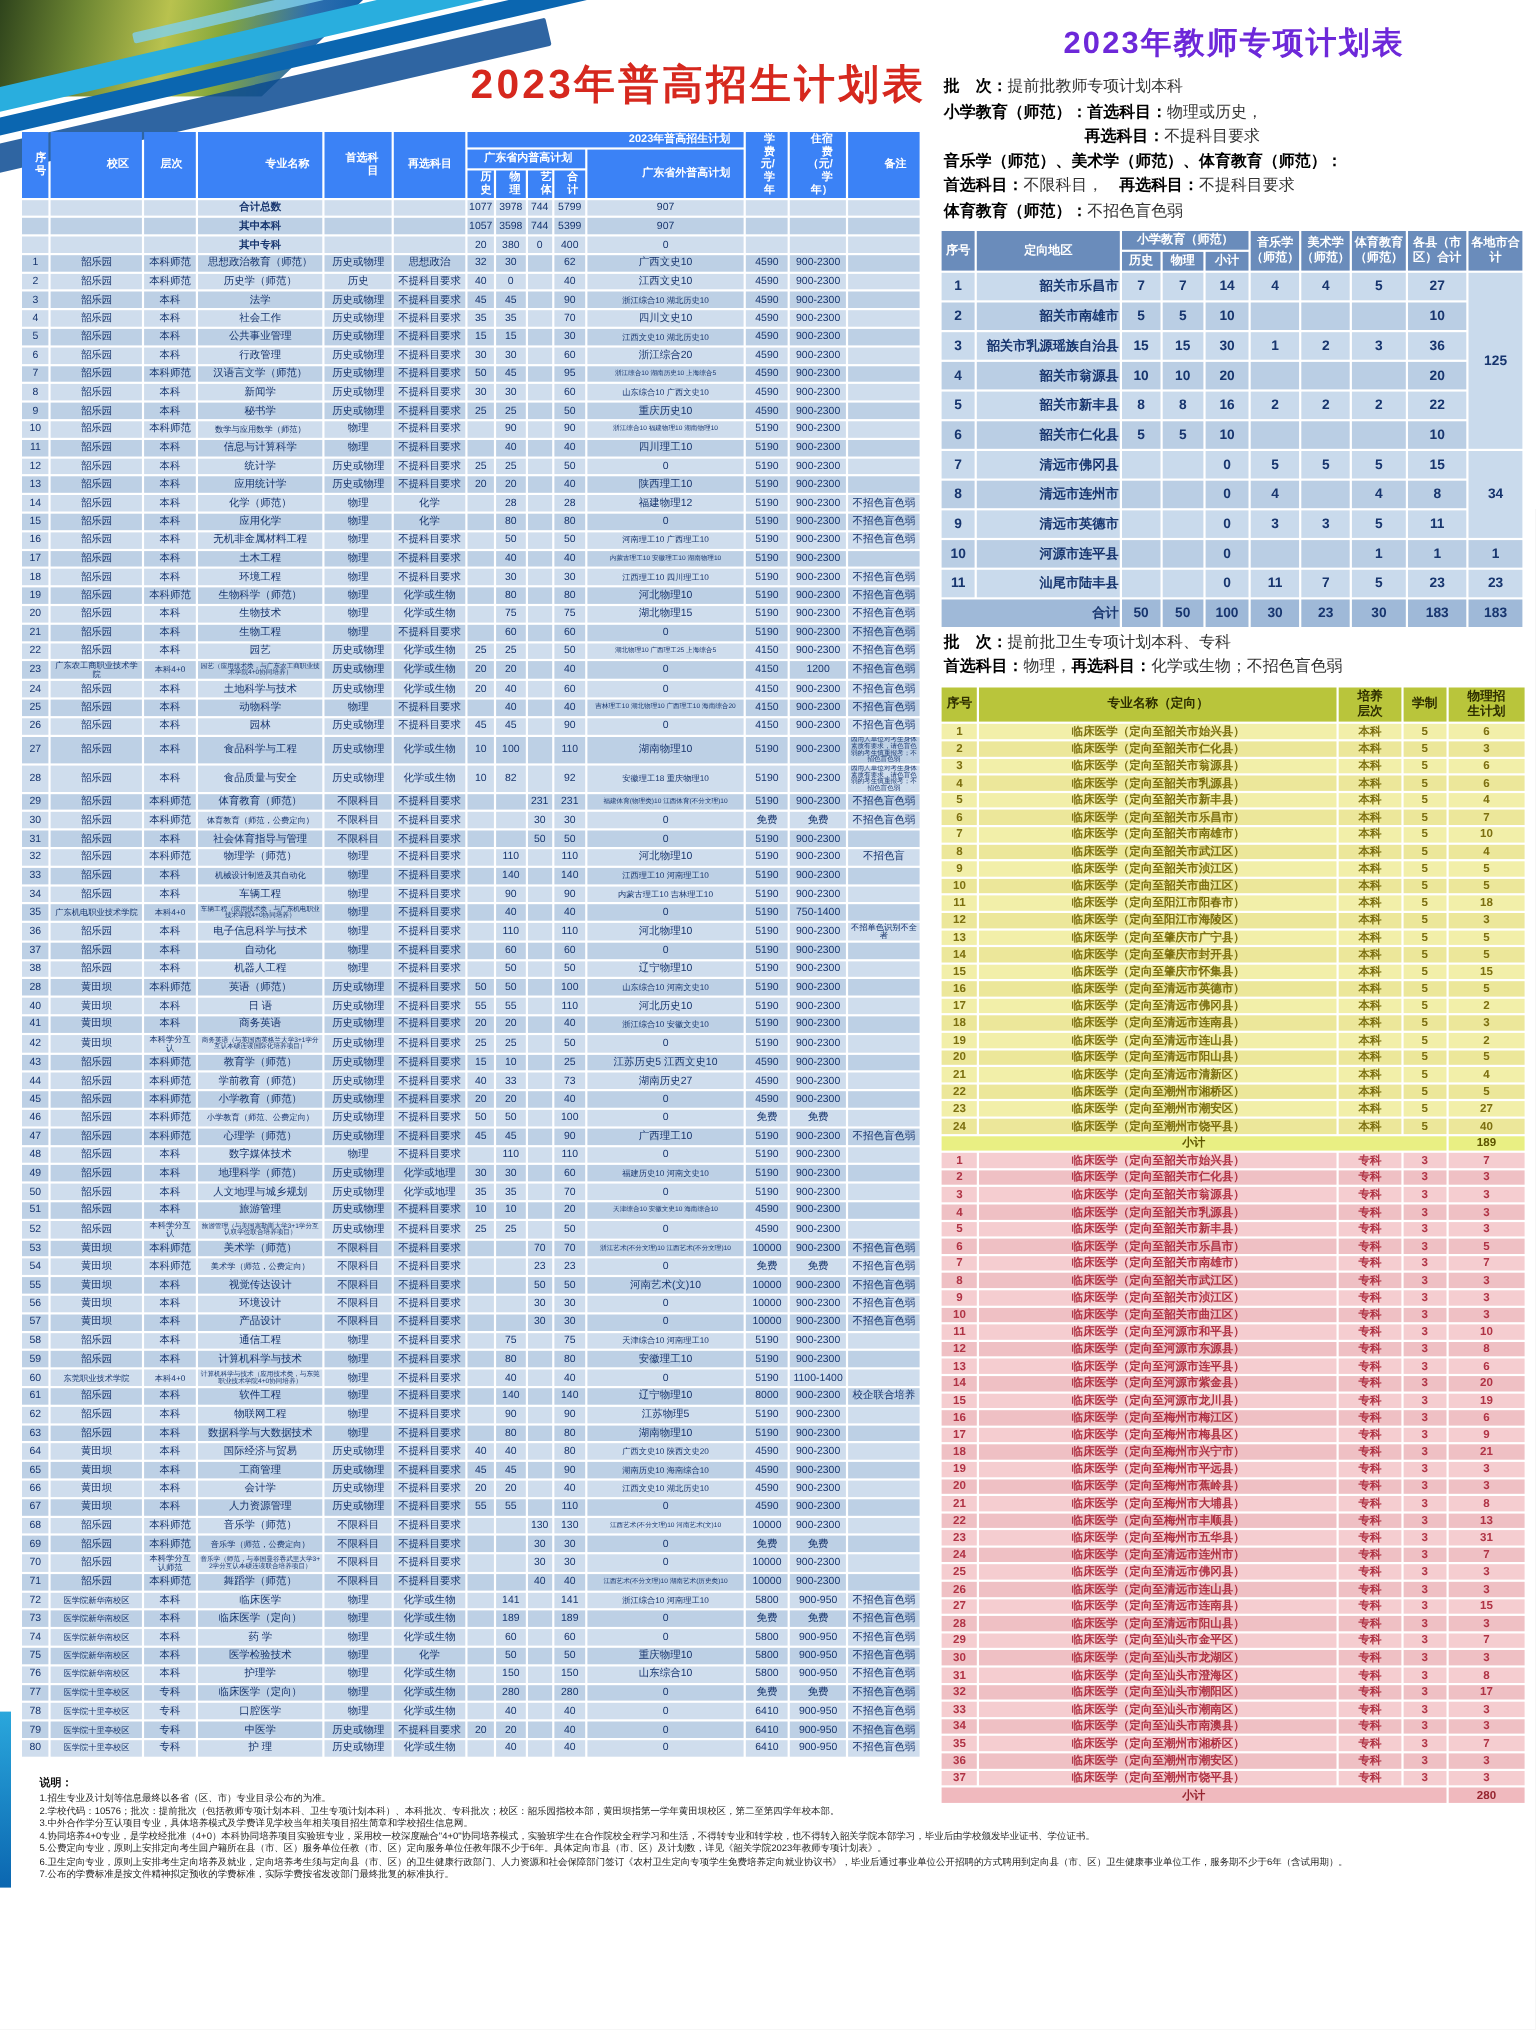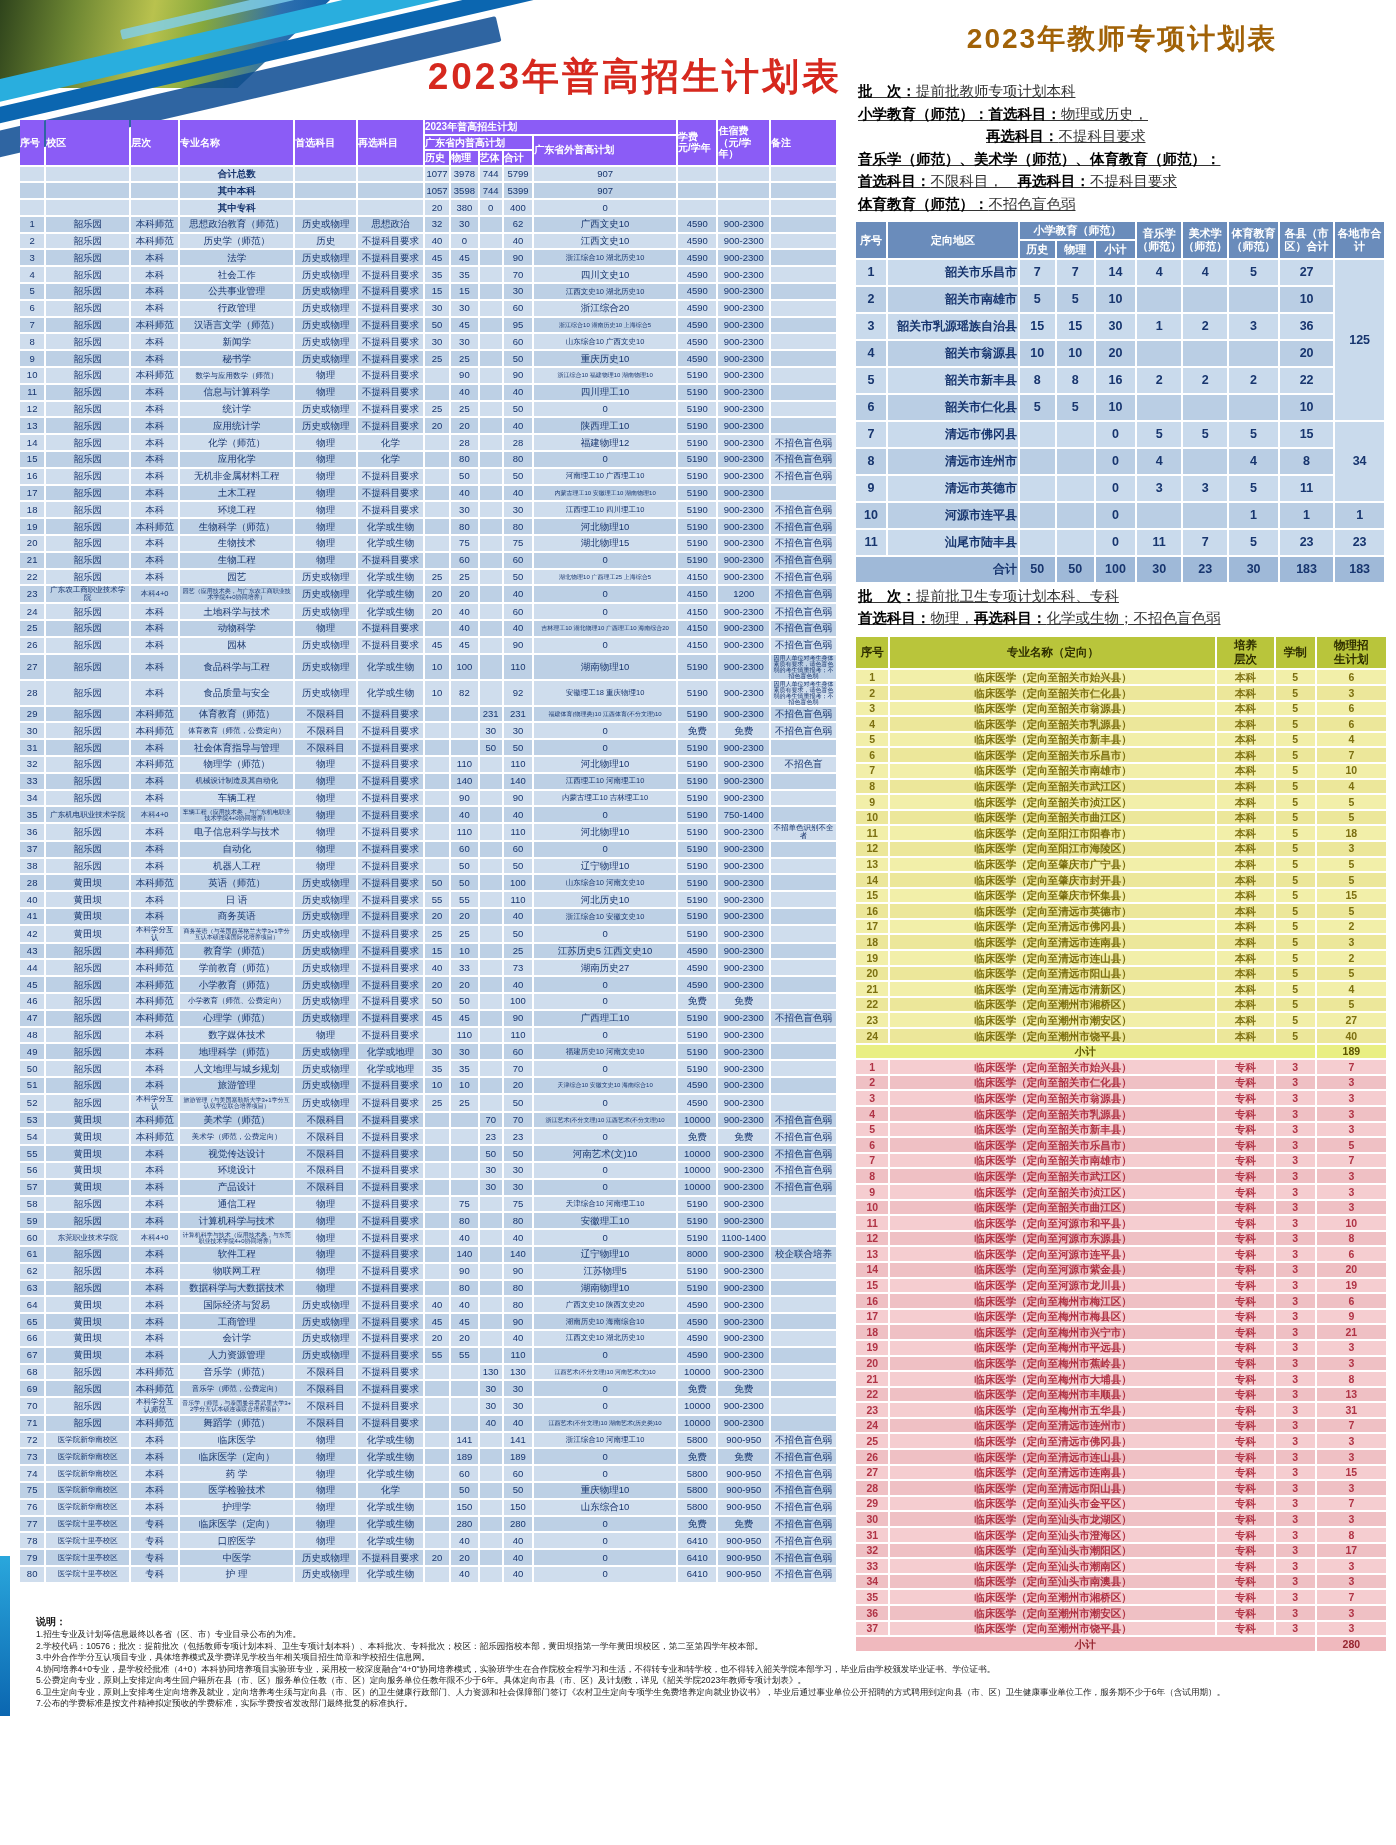--- a/index.html
+++ b/index.html
@@ -36,7 +36,7 @@
   td.xs{font-size:7.5px;}
   td.xxs{font-size:6px;line-height:1.0;}
   
-  .t-title{color:#a16207;font-size:28px;font-weight:bold;text-align:center;margin:10px 0 24px;letter-spacing:2px;}
+  .t-title{color:#6d28d9;font-size:28px;font-weight:bold;text-align:center;margin:10px 0 12px;letter-spacing:2px;}
   .h-title{color:#49a8d4;font-size:28px;font-weight:bold;text-align:center;margin:16px 0 10px;letter-spacing:2px;}
   .intro{margin:0 0 6px 4px;}
   .intro p{font-size:14.5px;color:#333;margin:3px 0;line-height:1.35;text-decoration:underline;}

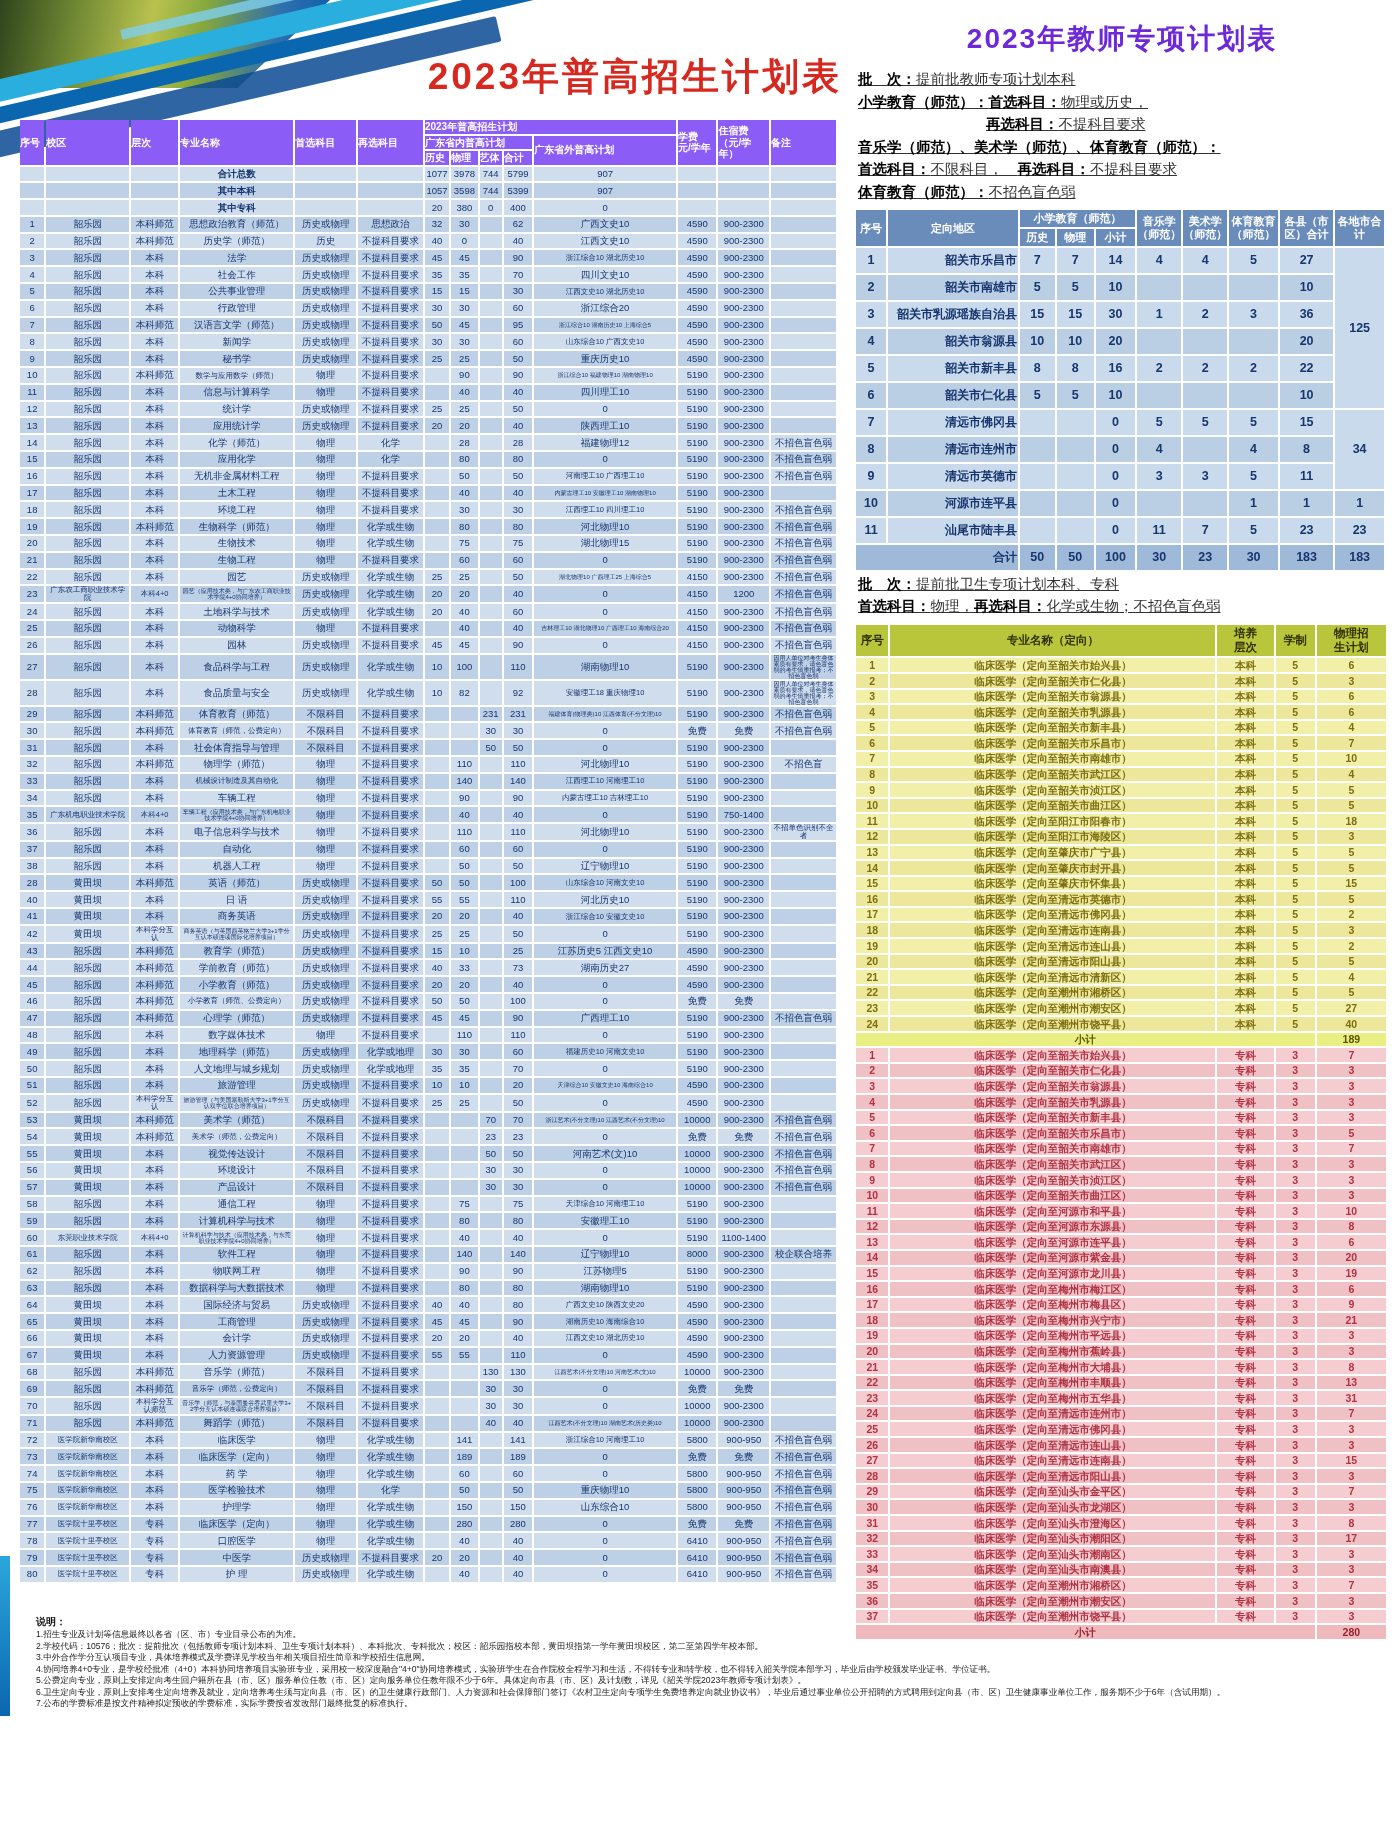--- a/index.html
+++ b/index.html
@@ -39,7 +39,7 @@
   .t-title{color:#6d28d9;font-size:28px;font-weight:bold;text-align:center;margin:10px 0 12px;letter-spacing:2px;}
   .h-title{color:#49a8d4;font-size:28px;font-weight:bold;text-align:center;margin:16px 0 10px;letter-spacing:2px;}
   .intro{margin:0 0 6px 4px;}
-  .intro p{font-size:14.5px;color:#333;margin:3px 0;line-height:1.35;text-decoration:underline;}
+  .intro p{font-size:14.5px;color:#333;margin:3px 0;line-height:1.35;}
   .intro .b{font-weight:bold;color:#000;}
   .intro .indent{padding-left:128px;}
   .teacher-table{width:532px;margin:4px 0 0 0;}

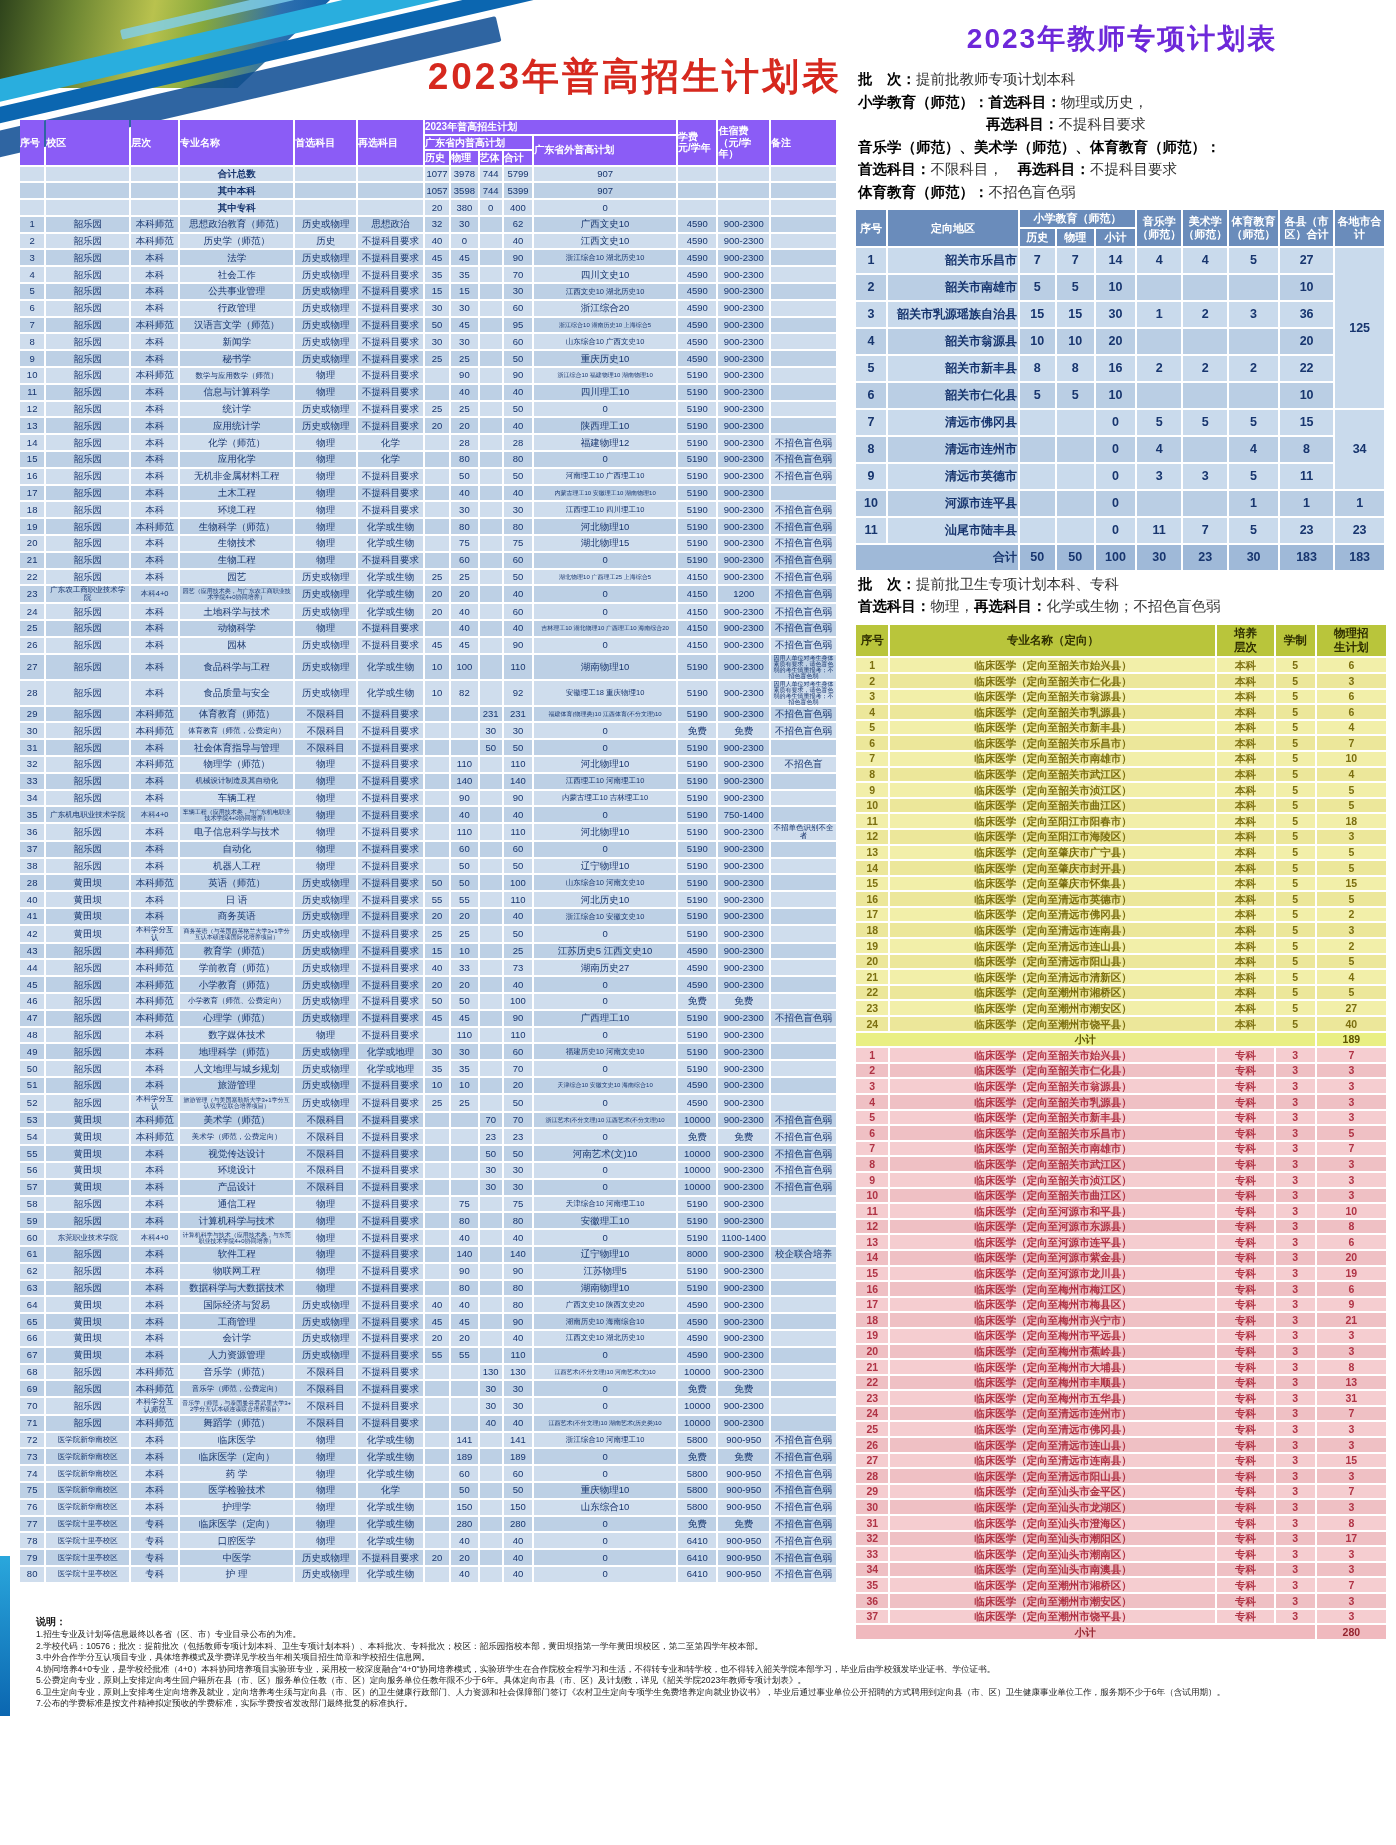--- a/index.html
+++ b/index.html
@@ -26,8 +26,8 @@
   th,td{overflow:hidden;}
   
   .main-table{width:820px;}
-  .main-table th{background:#8b5cf6;color:#ffffff;font-size:10px;font-weight:bold;
-    padding:1px 0;line-height:1.15;text-align:left;}
+  .main-table th{background:#3b82f6;color:#ffffff;font-size:10px;font-weight:bold;
+    padding:1px 12px;line-height:1.15;text-align:right;}
   .main-table td{font-size:9.5px;color:#17356e;text-align:center;padding:0 1px;
     height:14.8px;line-height:1.05;word-break:break-all;}
   .main-table tr.even td{background:#cfdded;}

